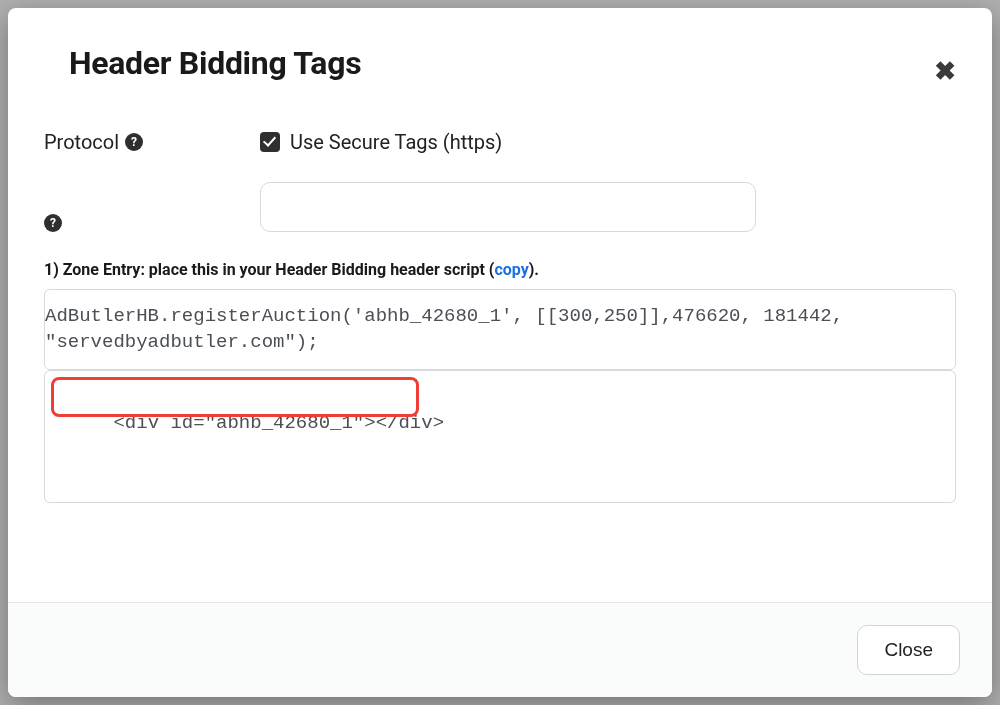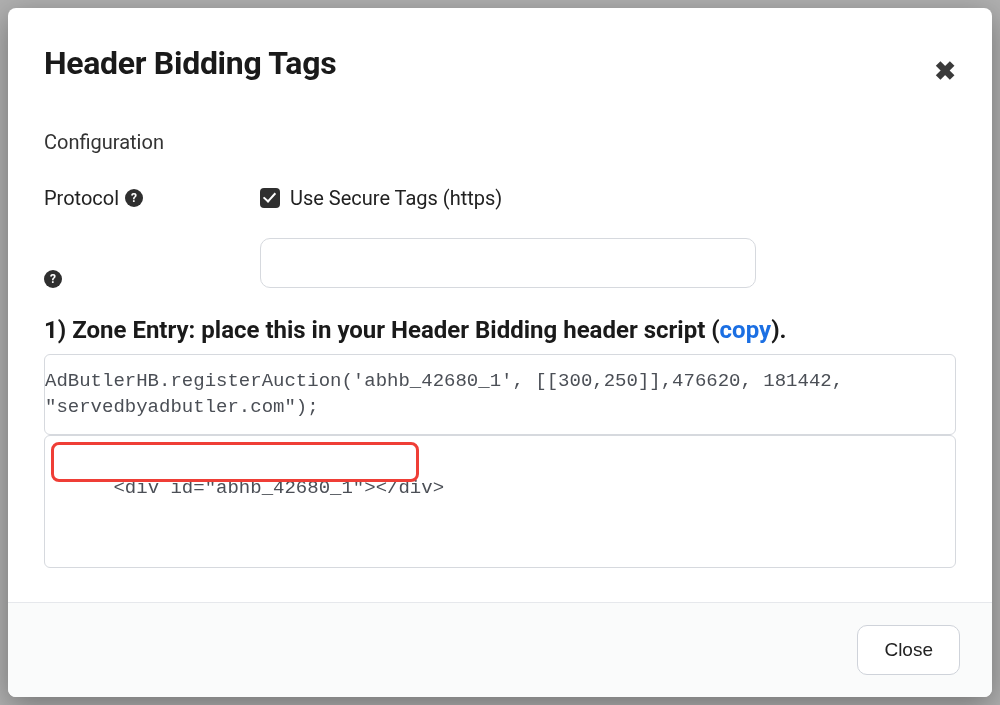--- a/index.html
+++ b/index.html
@@ -39,6 +39,7 @@
       align-items: flex-start;
       justify-content: space-between;
       margin-bottom: 46px;
+      margin-left: 25px;
     }
     h1.title {
       margin: 0;

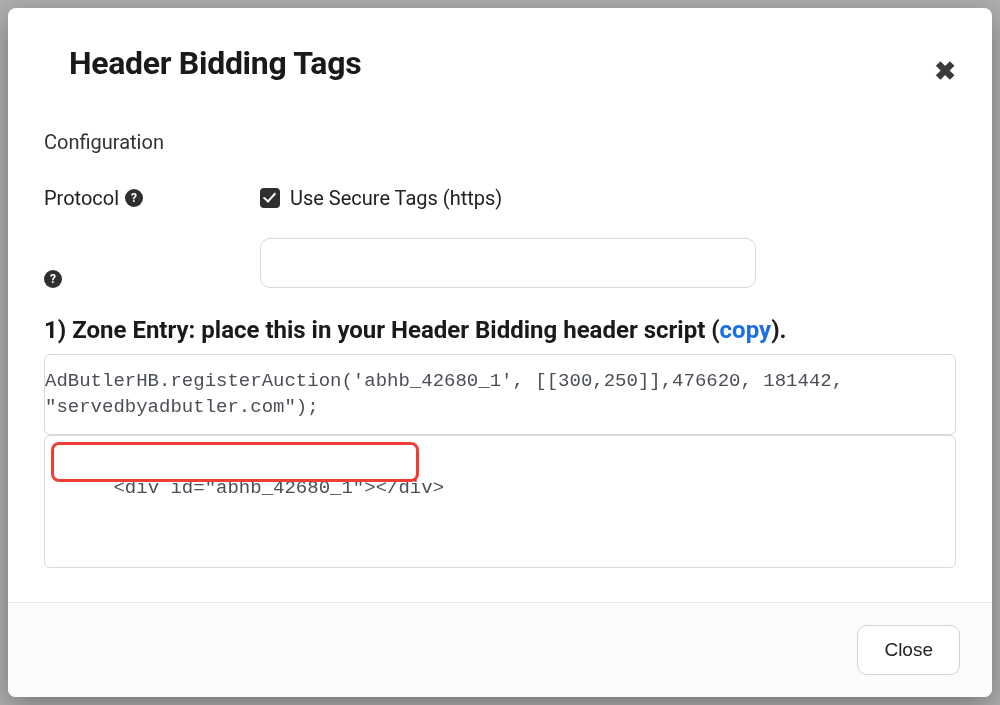--- a/index.html
+++ b/index.html
@@ -191,7 +191,6 @@
       <span class="close-x">✖</span>
     </div>
 
-    <div class="section-label">Configuration</div>
 
     <div class="row">
       <div class="lbl">

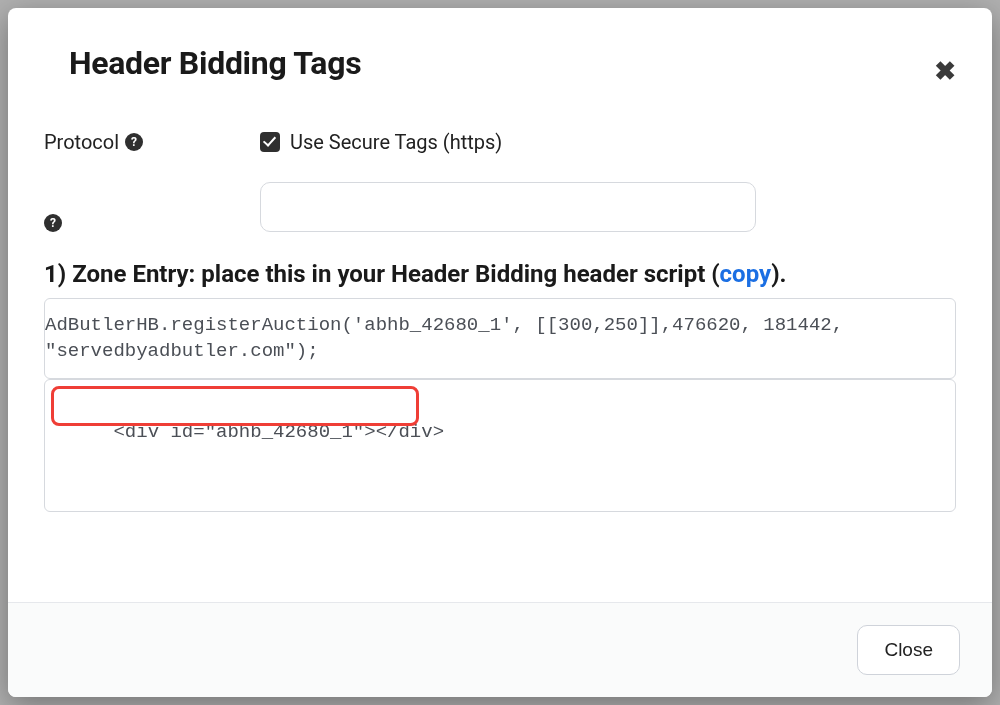--- a/index.html
+++ b/index.html
@@ -123,7 +123,7 @@
       outline: none;
     }
     .step-head {
-      font-size: 24px;
+      font-size: 16px;
       font-weight: 700;
       color: #1a1a1a;
       margin-top: 24px;

